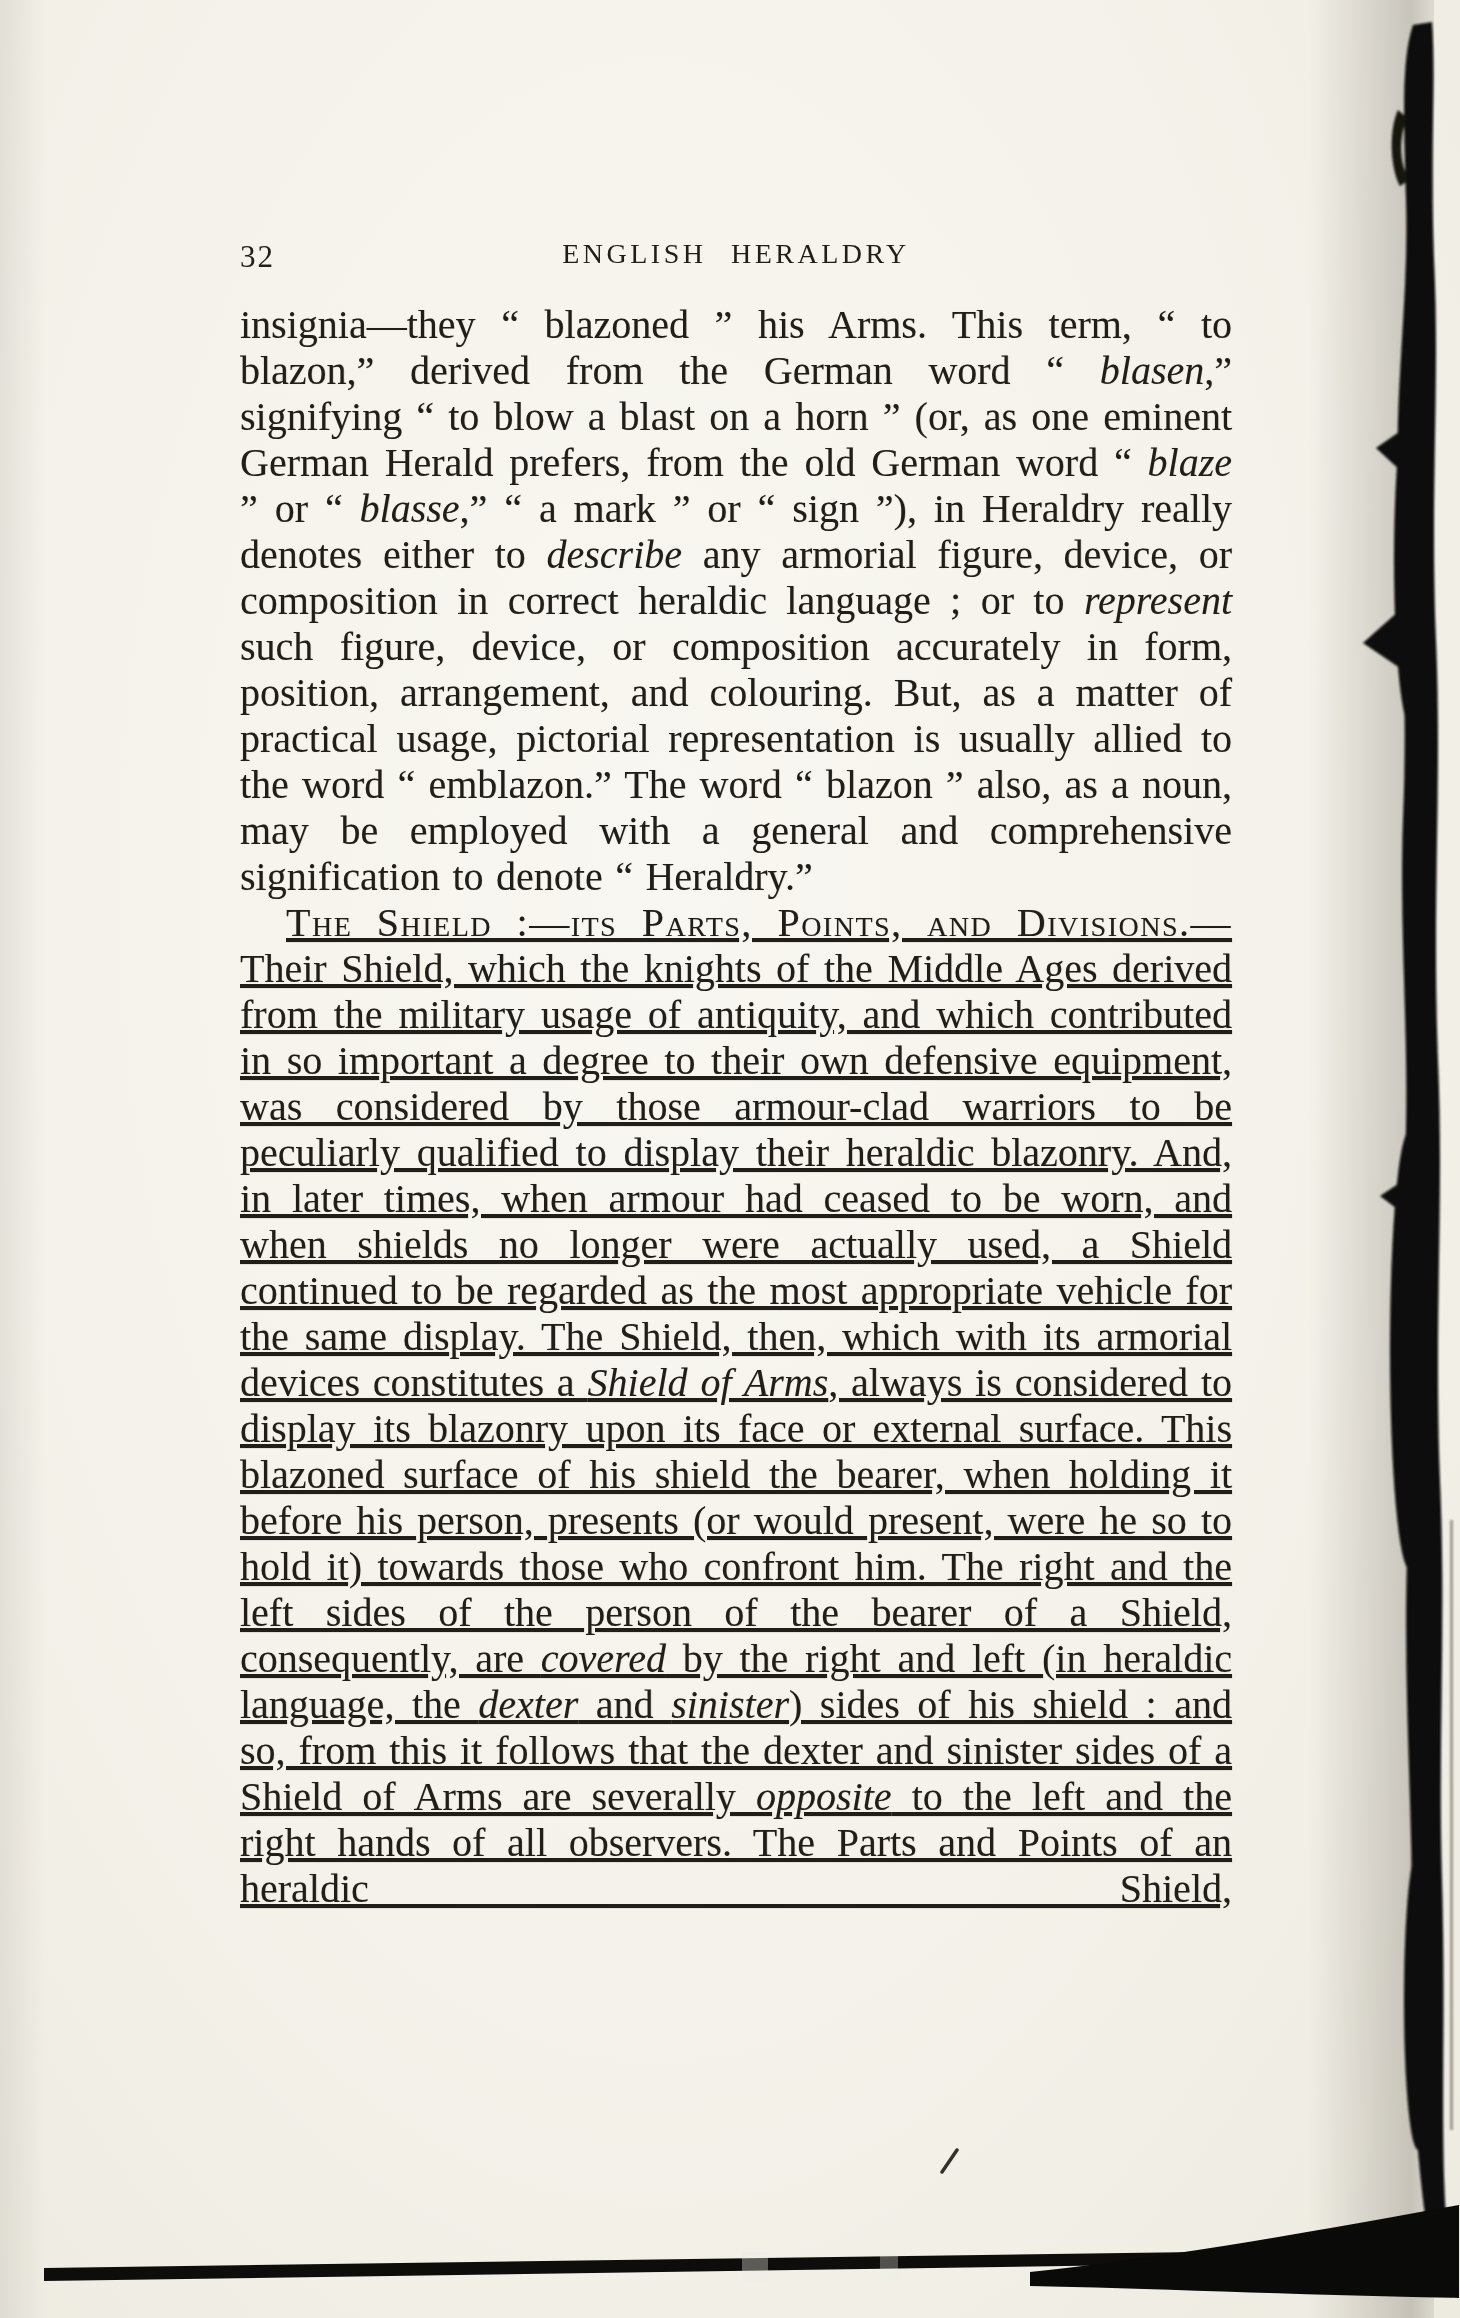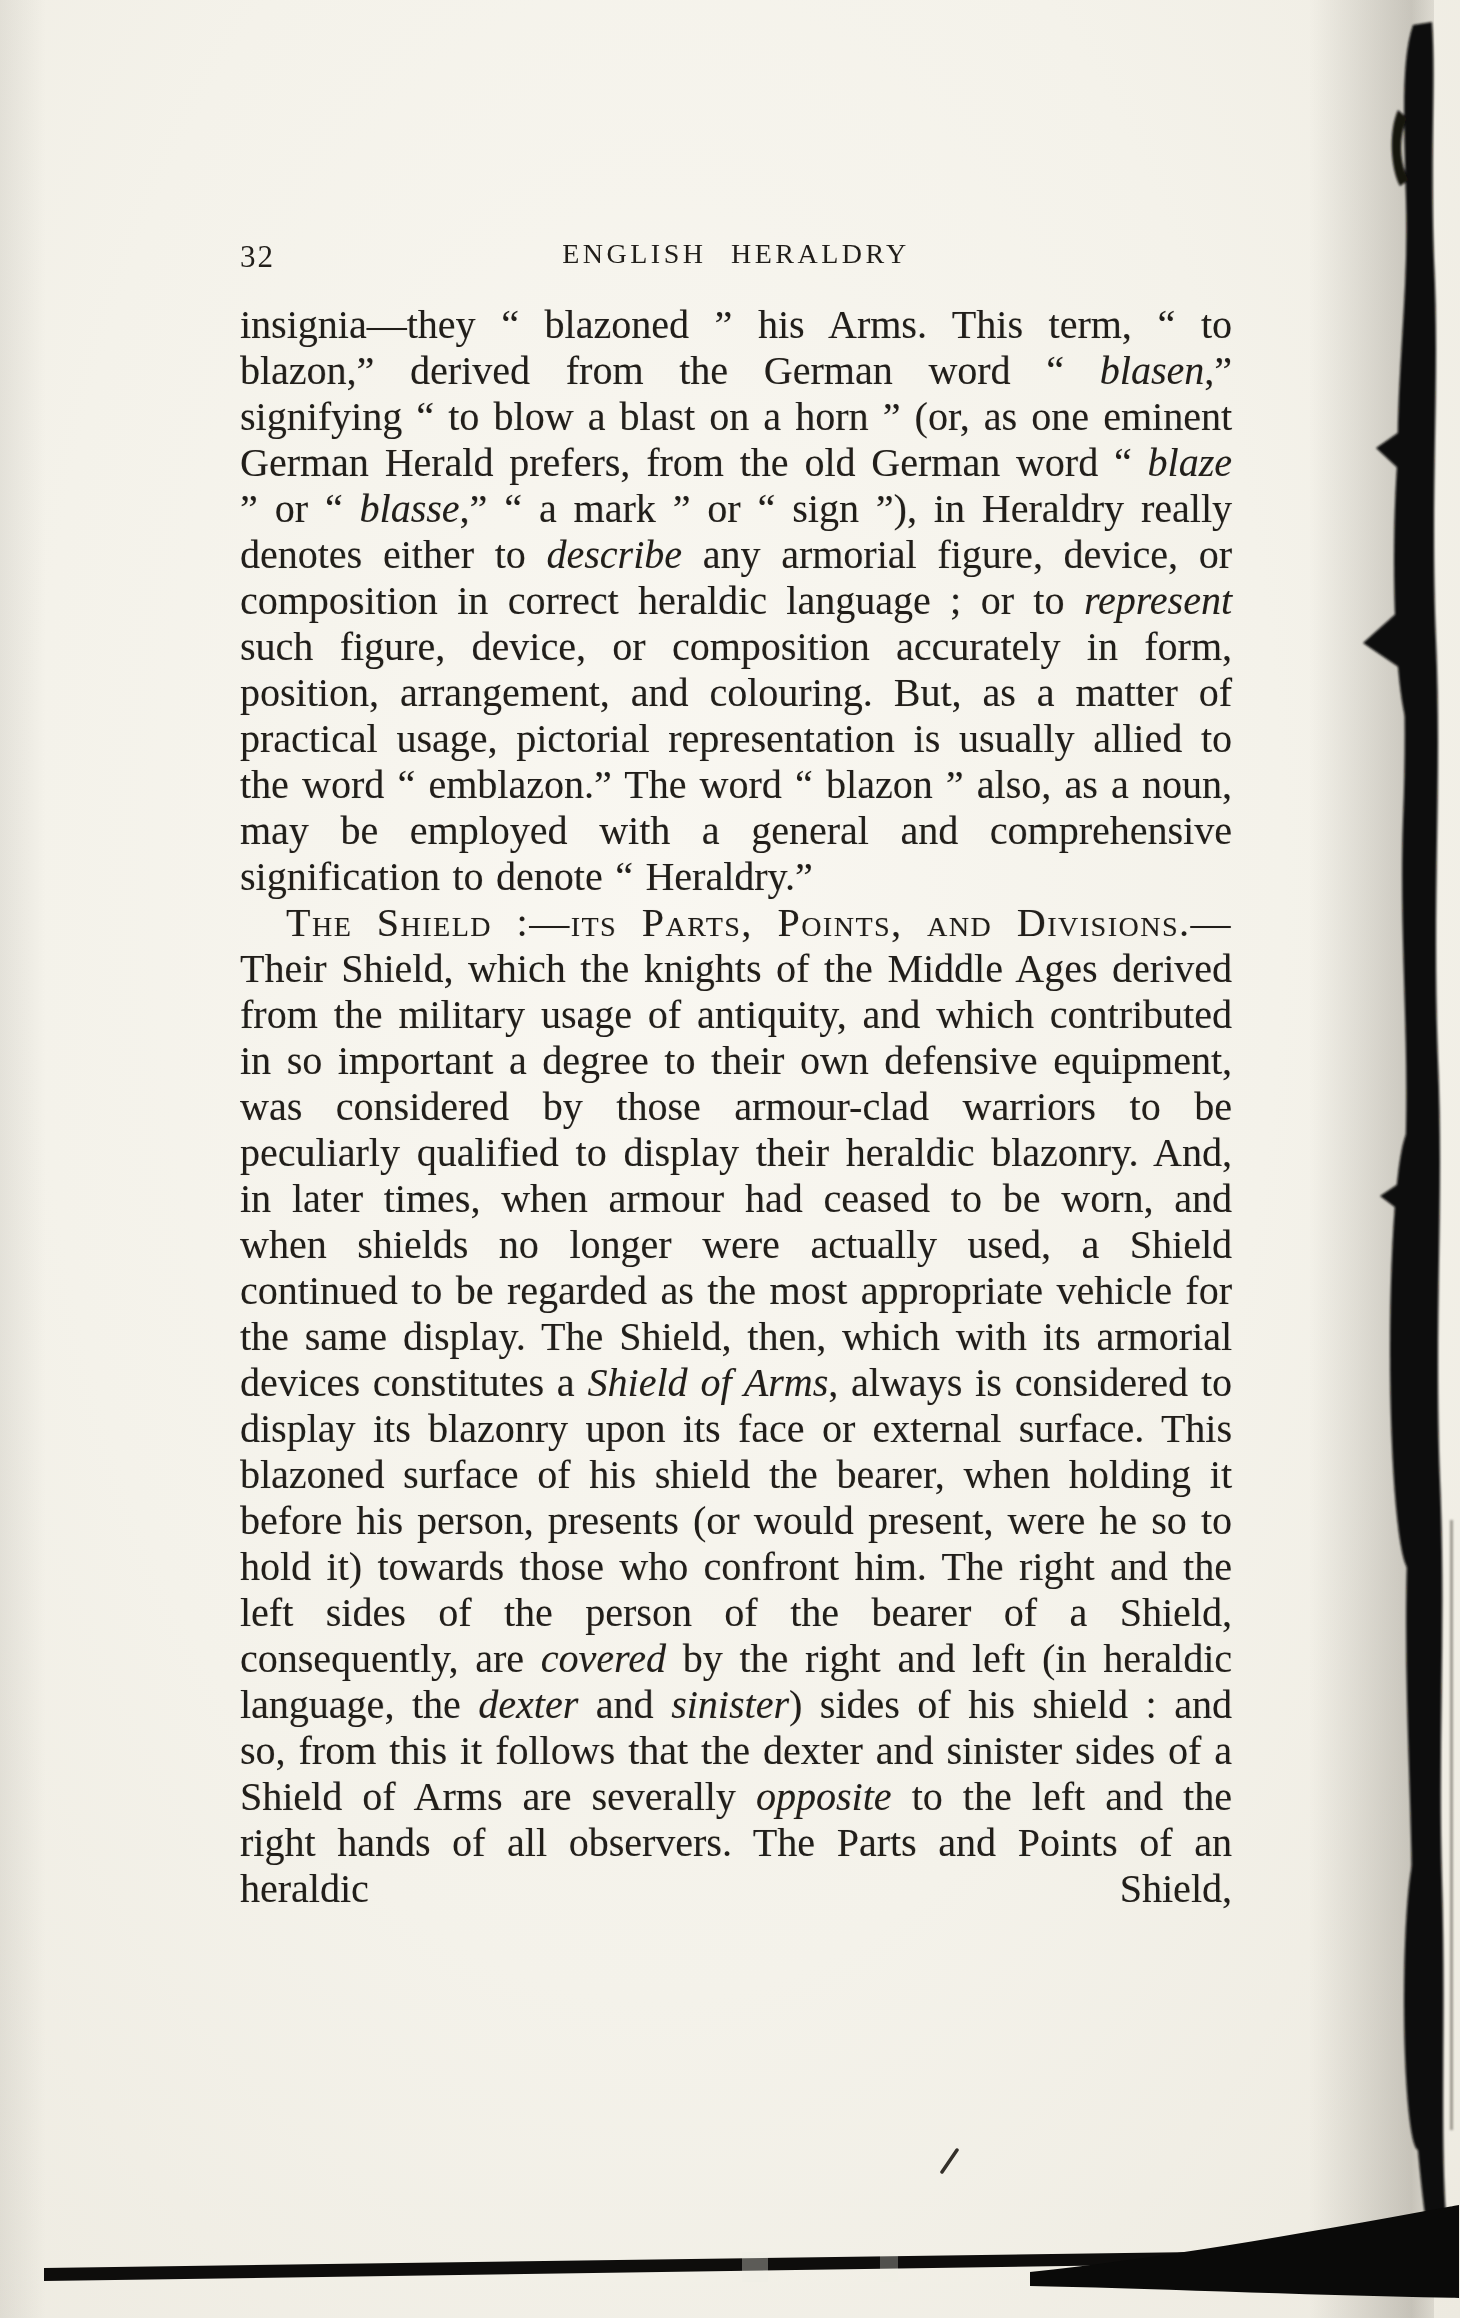--- a/index.html
+++ b/index.html
@@ -43,7 +43,7 @@
     text-shadow: 0.3px 0.3px 0.7px rgba(30,25,20,0.30);
   }
   .para.indent { text-indent: 46px; }
-  .para.justify-last { text-align-last: justify; }
+  .para.justify-last { text-align-last: justify; text-decoration: underline; }
   .para .it { font-style: italic; }
   .para .sc { font-variant: small-caps; letter-spacing: 1.5px; }
   .artifacts {

